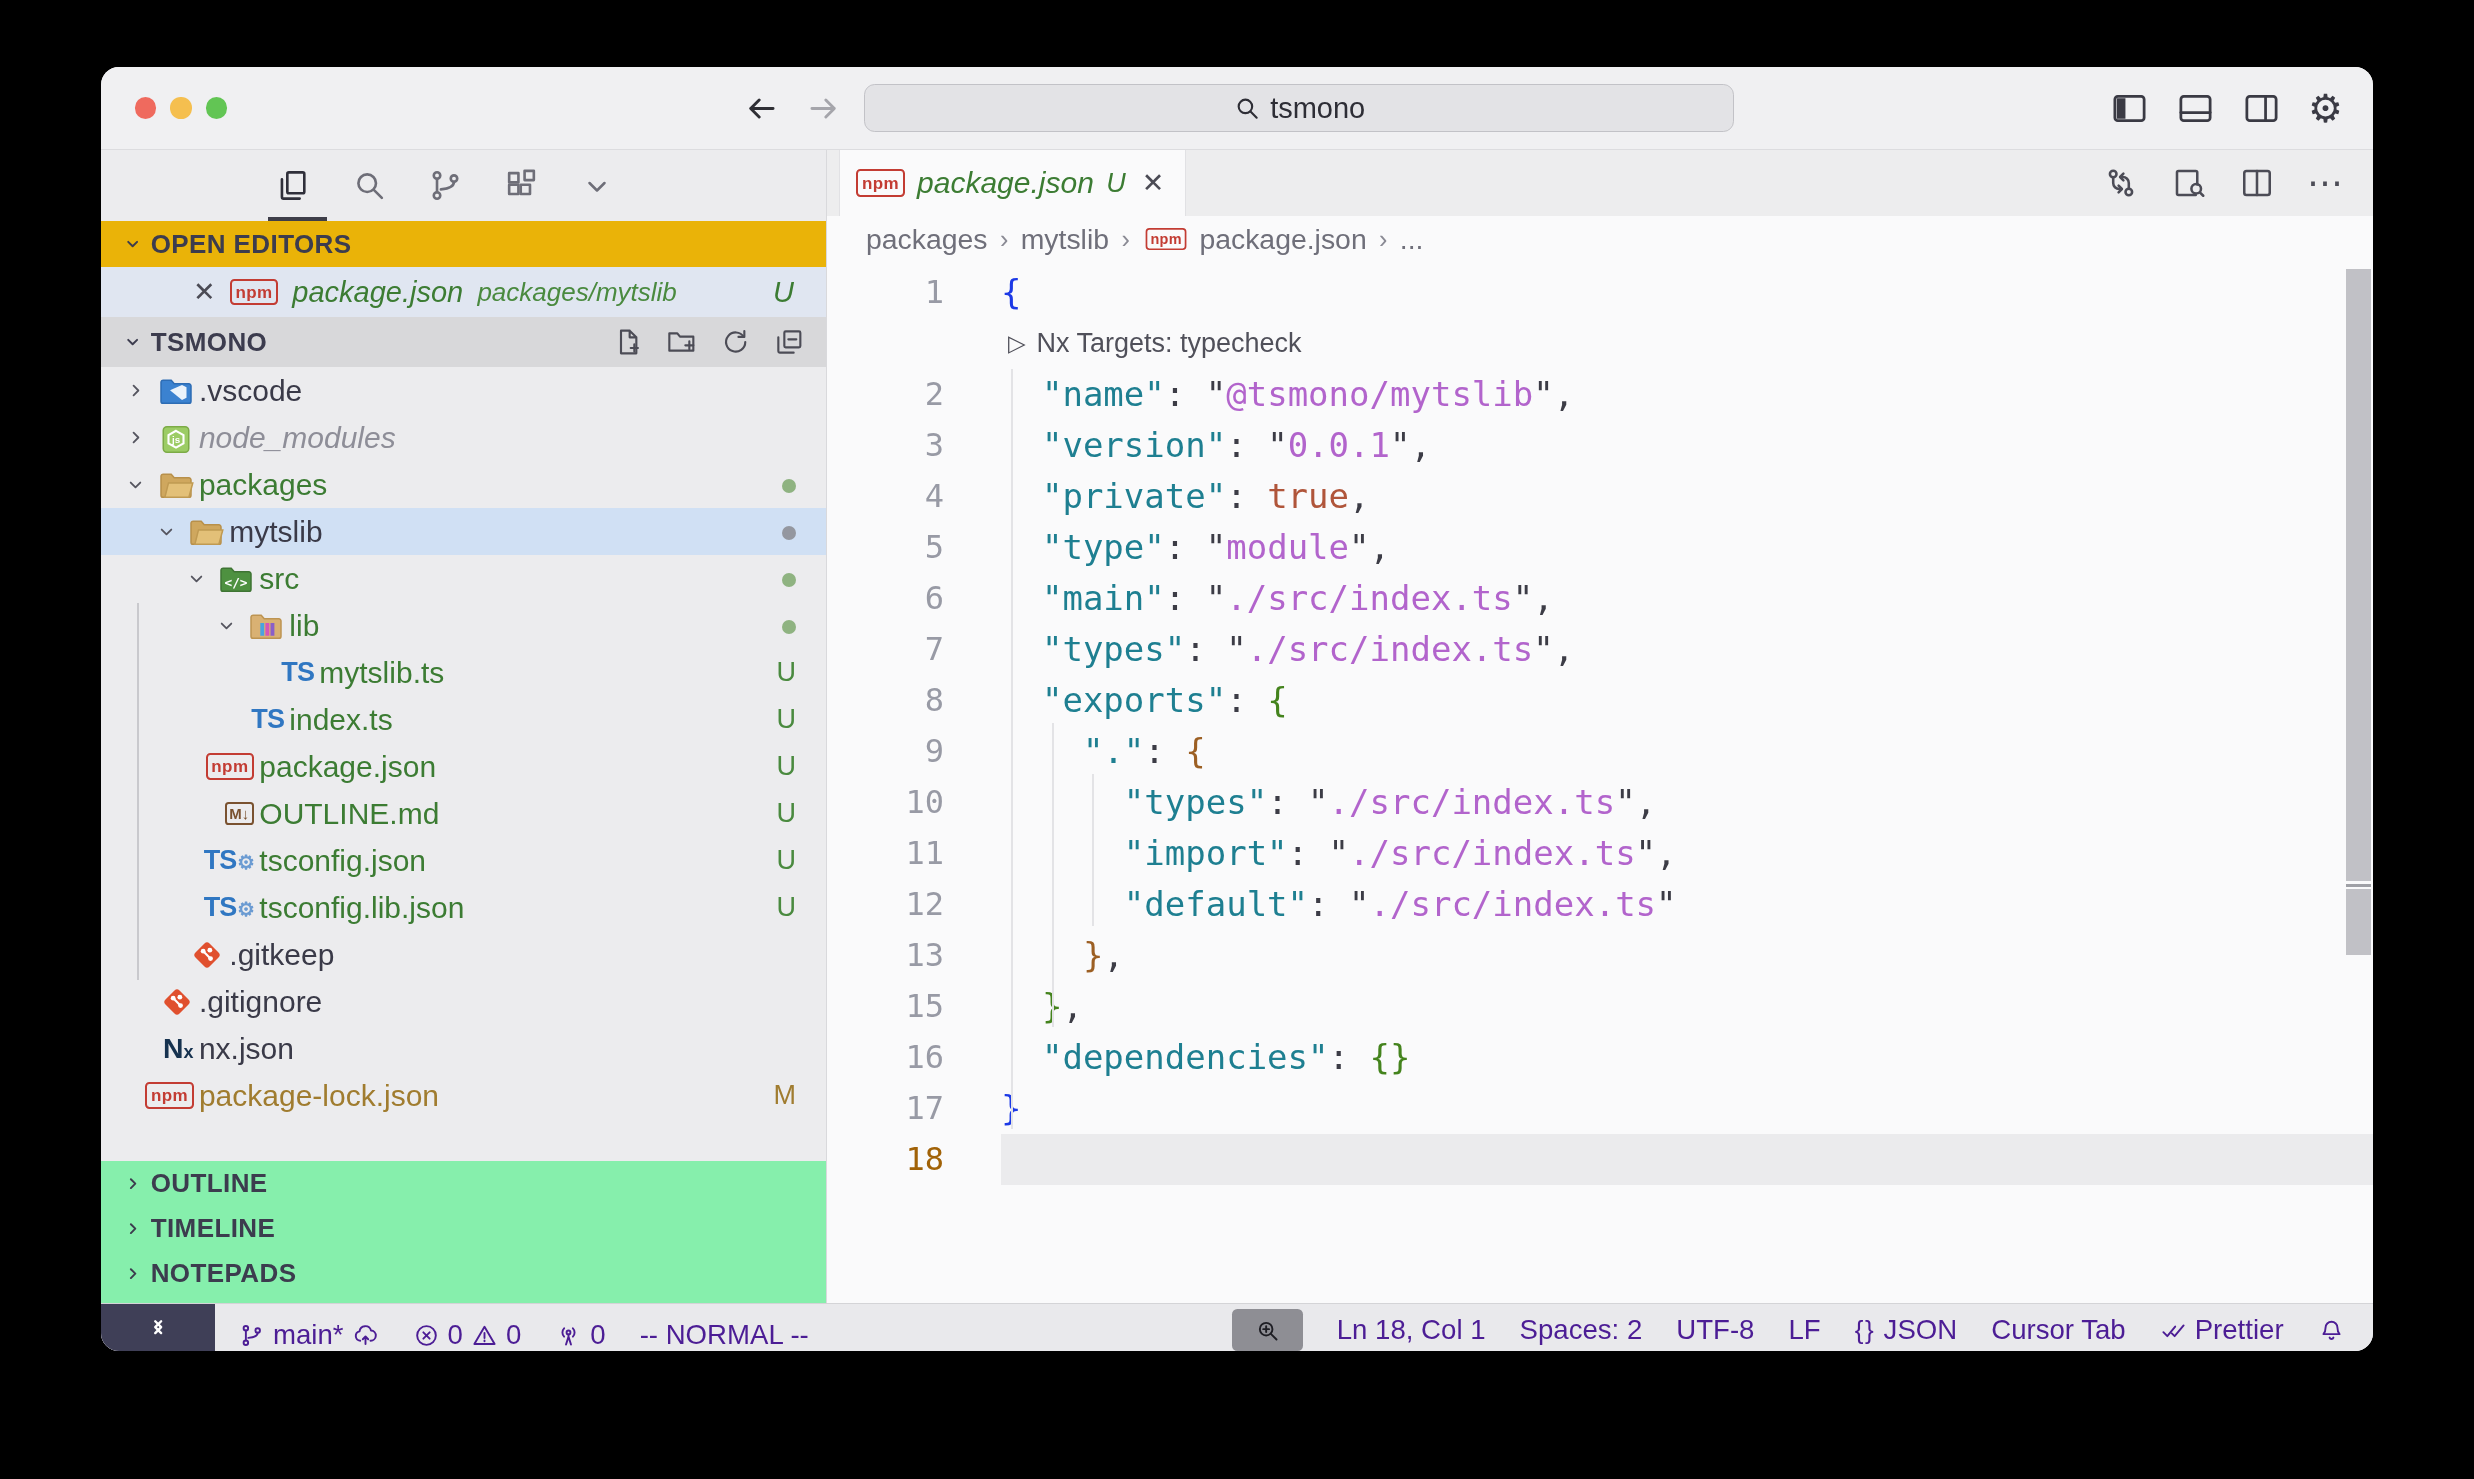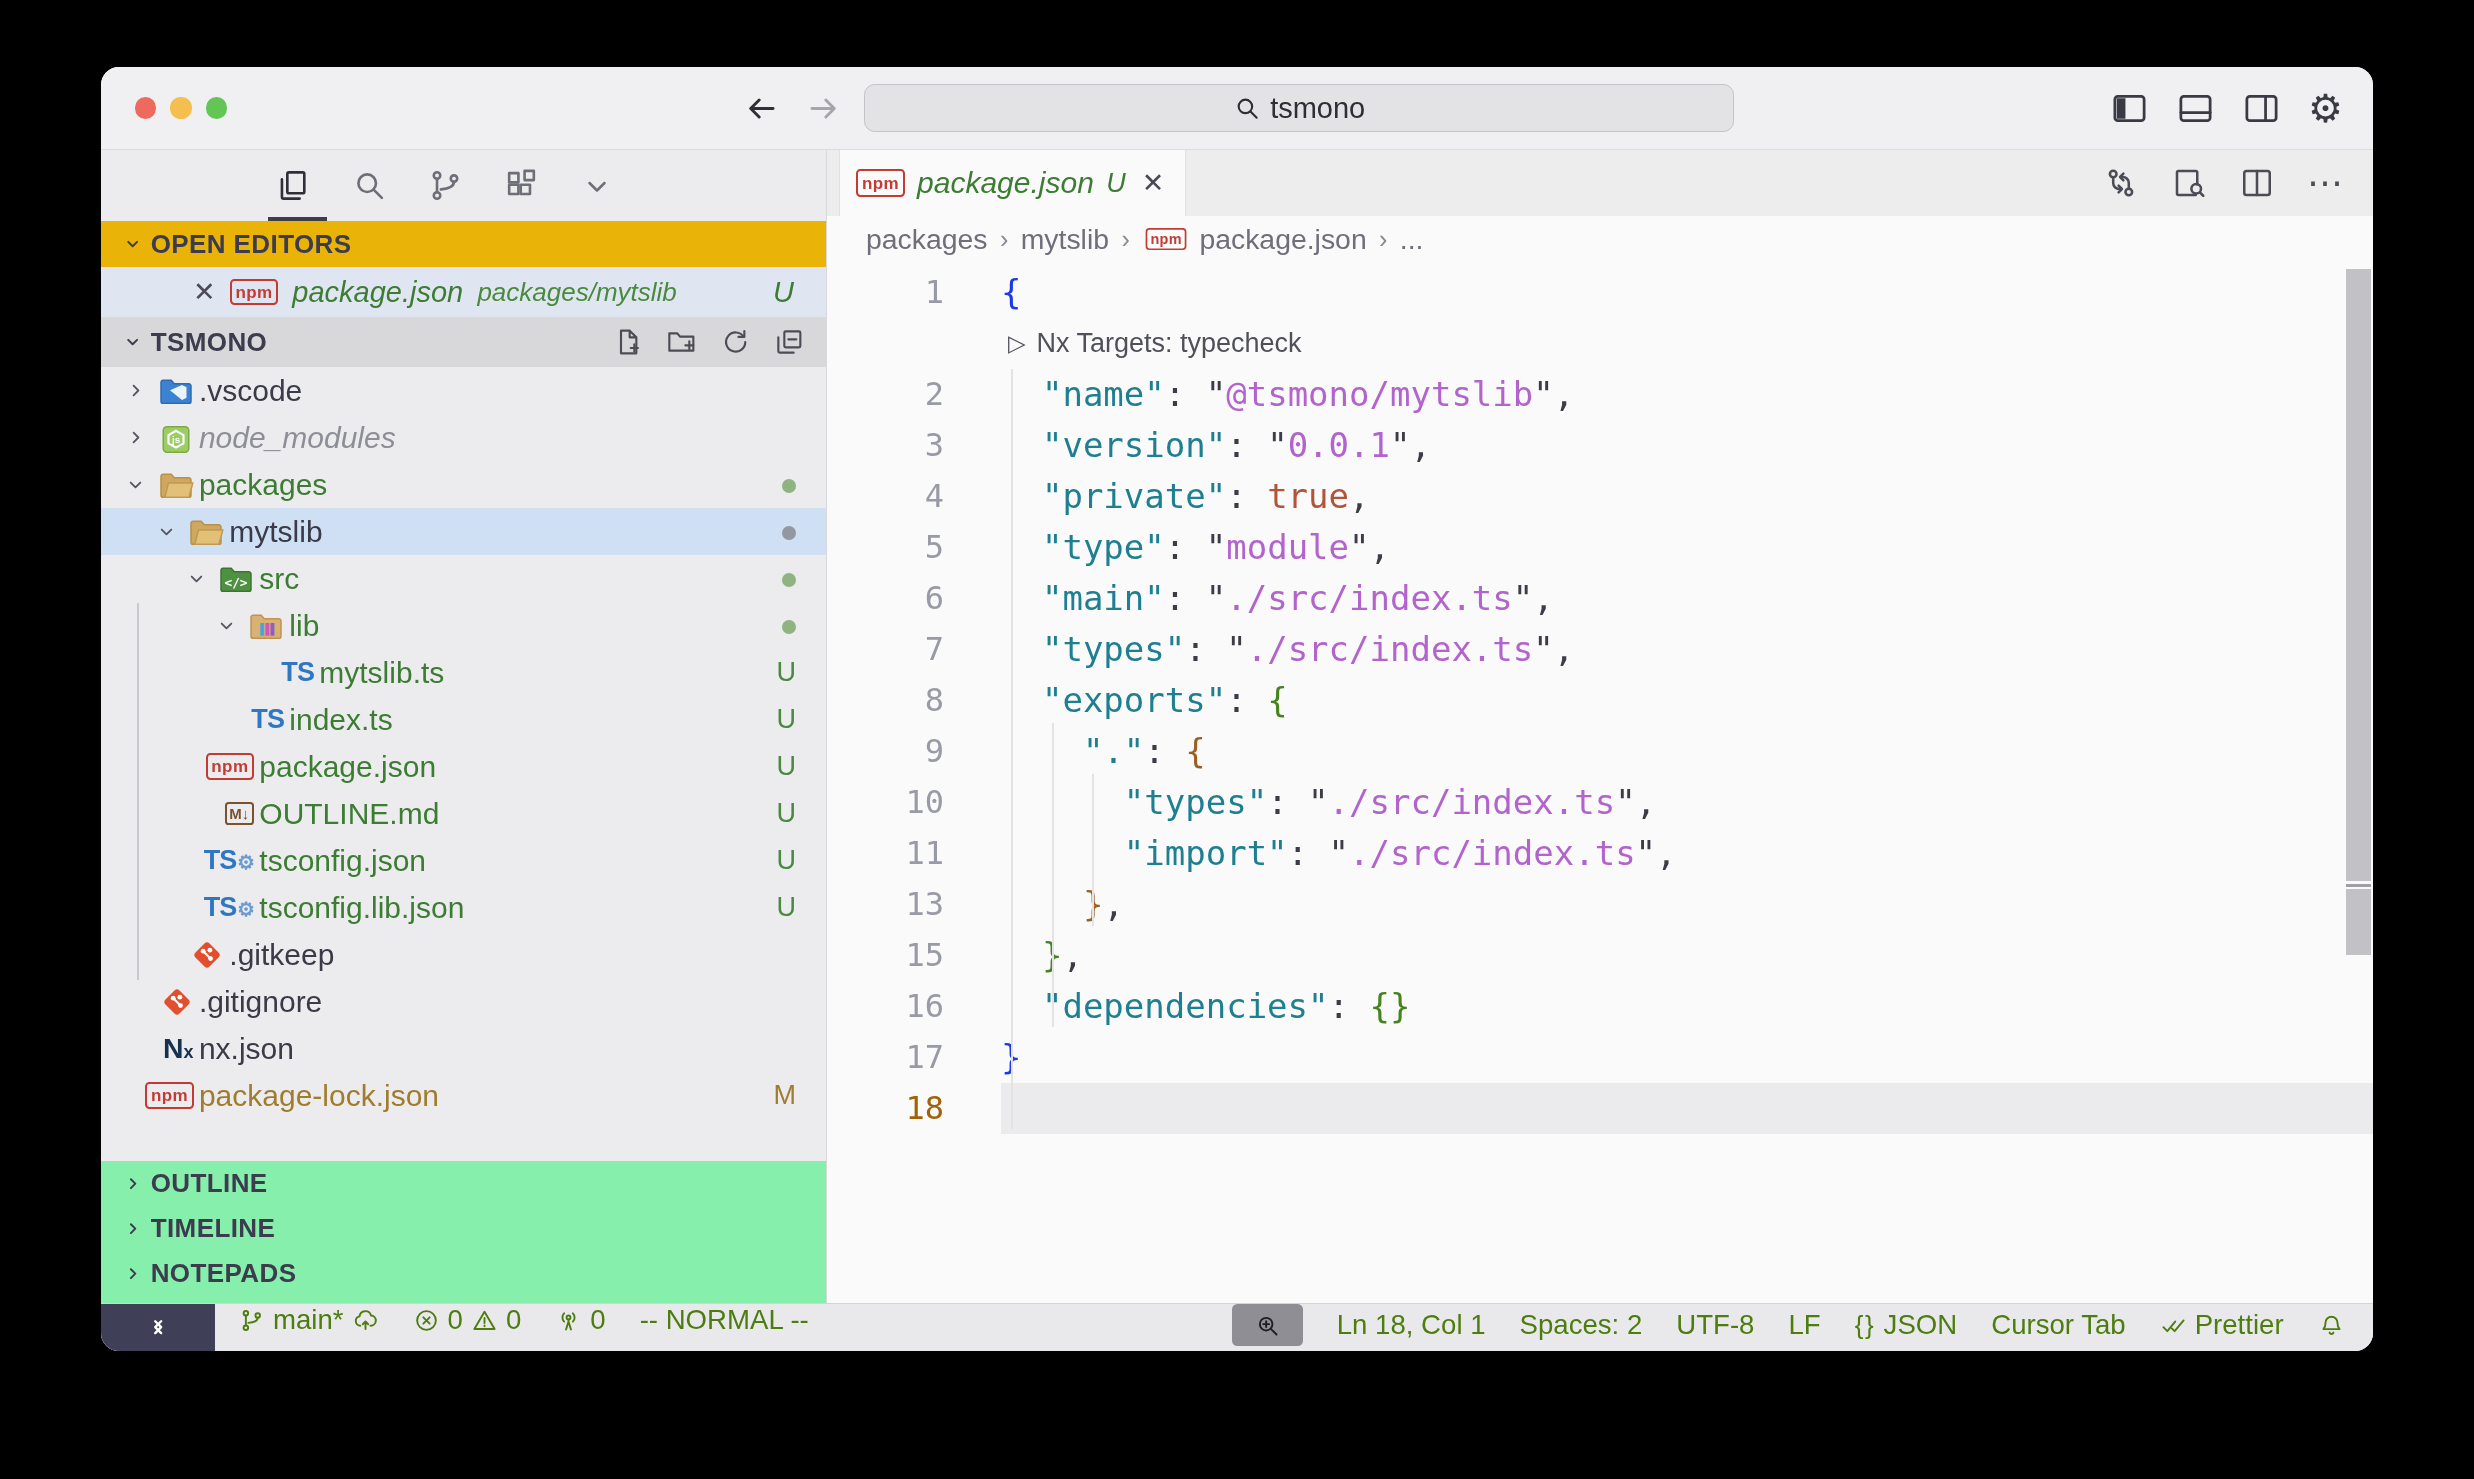--- a/index.html
+++ b/index.html
@@ -556,6 +556,10 @@
               <span class="lc">      <span class="tk-key">"import"</span><span class="tk-p">: </span><span class="tk-q">"</span><span class="tk-str">./src/index.ts</span><span class="tk-q">"</span><span class="tk-p">,</span></span>
             </div>
             <div class="crow">
+              <span class="ln">12</span>
+              <span class="lc">      <span class="tk-key">"default"</span><span class="tk-p">: </span><span class="tk-q">"</span><span class="tk-str">./src/index.ts</span><span class="tk-q">"</span></span>
+            </div>
+            <div class="crow">
               <span class="ln">13</span>
               <span class="lc">    <span class="tk-b3">}</span><span class="tk-p">,</span></span>
             </div>

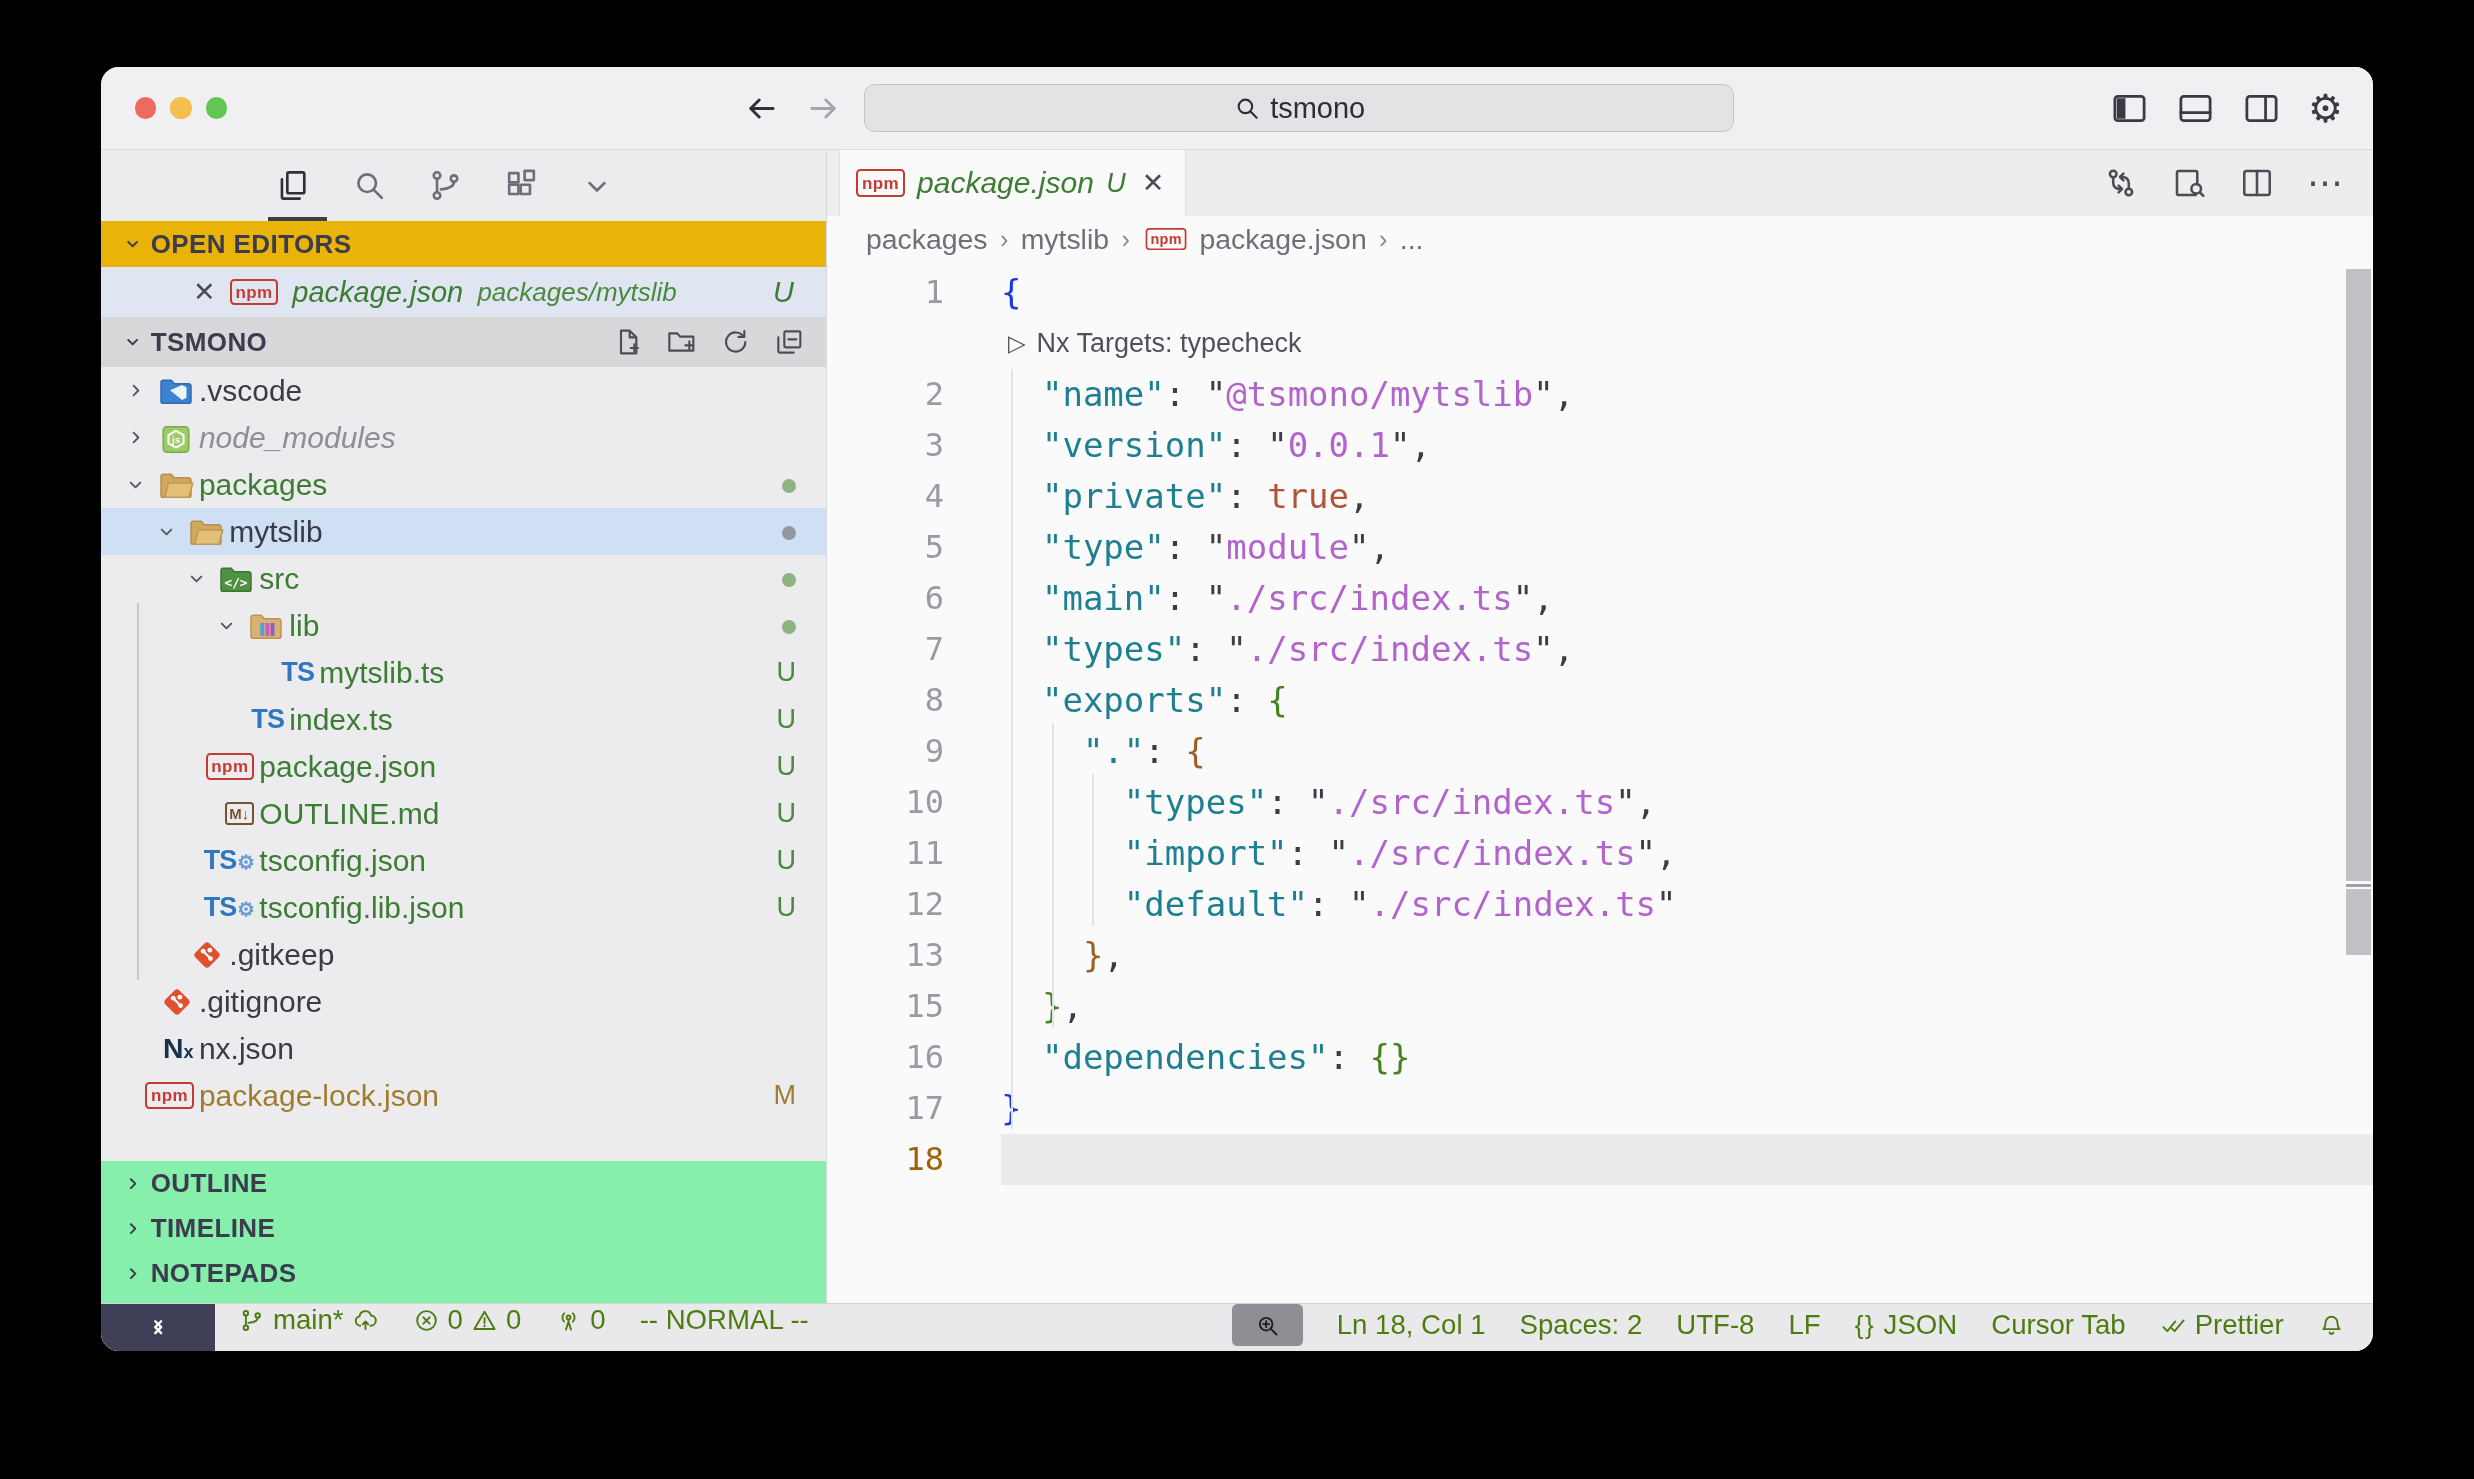--- a/index.html
+++ b/index.html
@@ -78,7 +78,7 @@
   .sbar .th{position:absolute;left:0;width:100%;background:#c1c1c6;}
   
   .status{height:47px;flex:0 0 47px;background:#e9e9ec;border-top:0.9px solid #d4d4d7;display:flex;
-          align-items:flex-start;font-size:27.6px;color:#4d7c0f;}
+          align-items:flex-end;font-size:27.6px;color:#4c1d95;}
   .remote{width:114px;height:100%;background:#3f3f57;color:#fff;display:flex;align-items:center;justify-content:center;}
   .st-left{display:flex;align-items:center;gap:34px;padding-left:23px;}
   .st-right{margin-left:auto;display:flex;align-items:center;gap:34px;padding-right:28.4px;}

